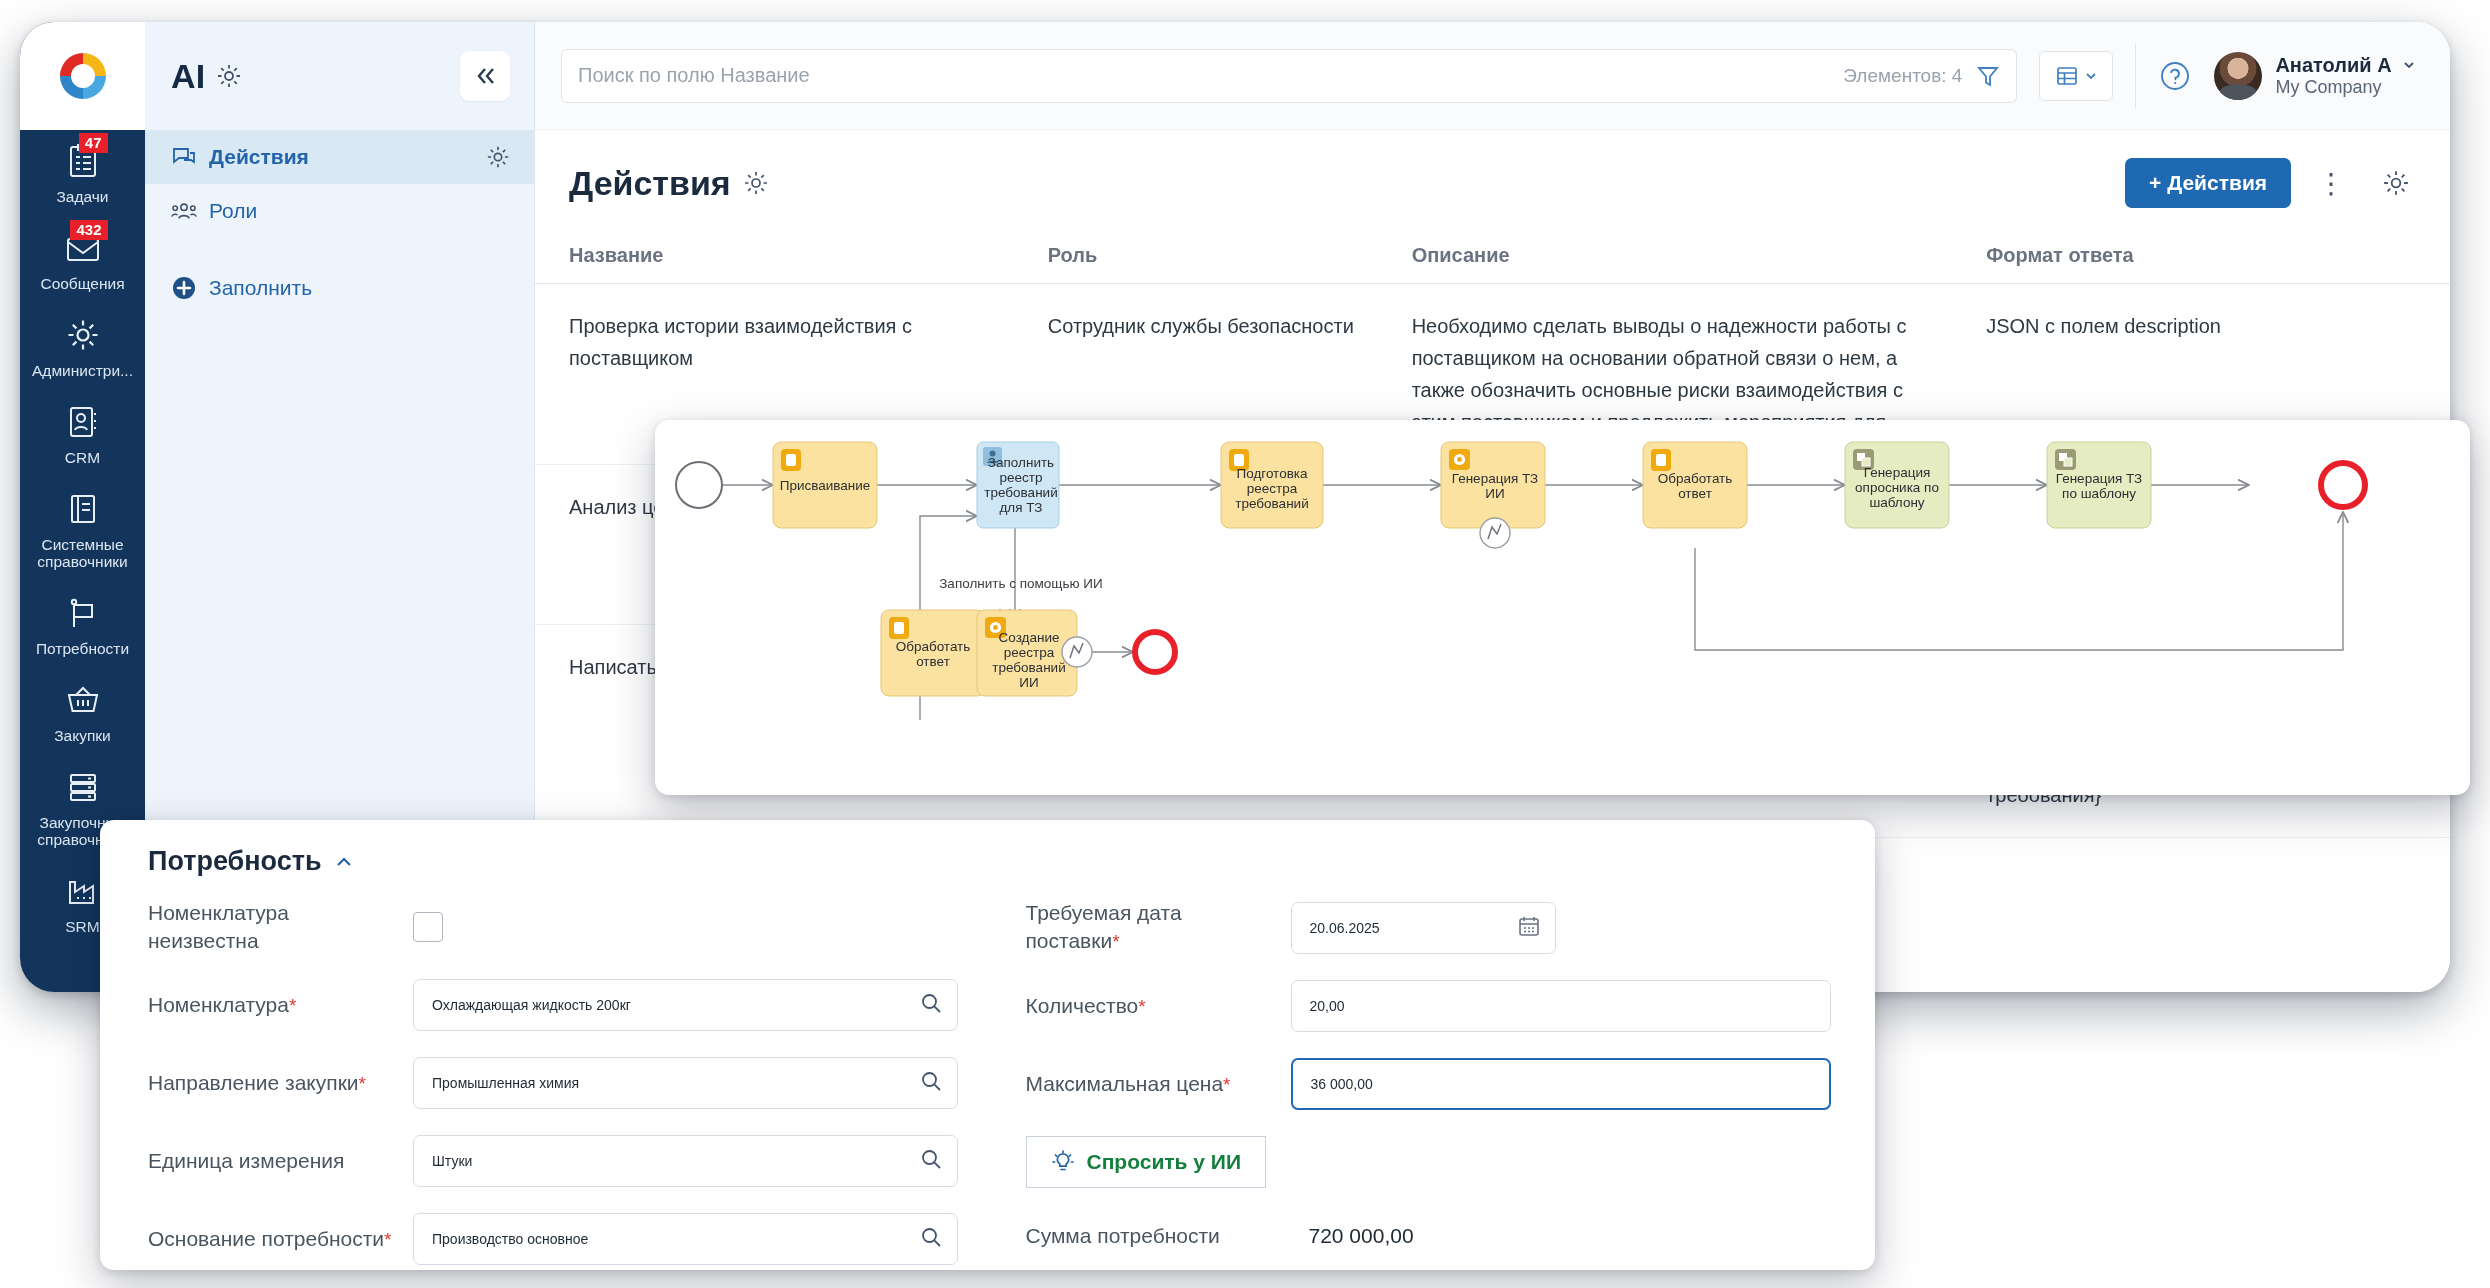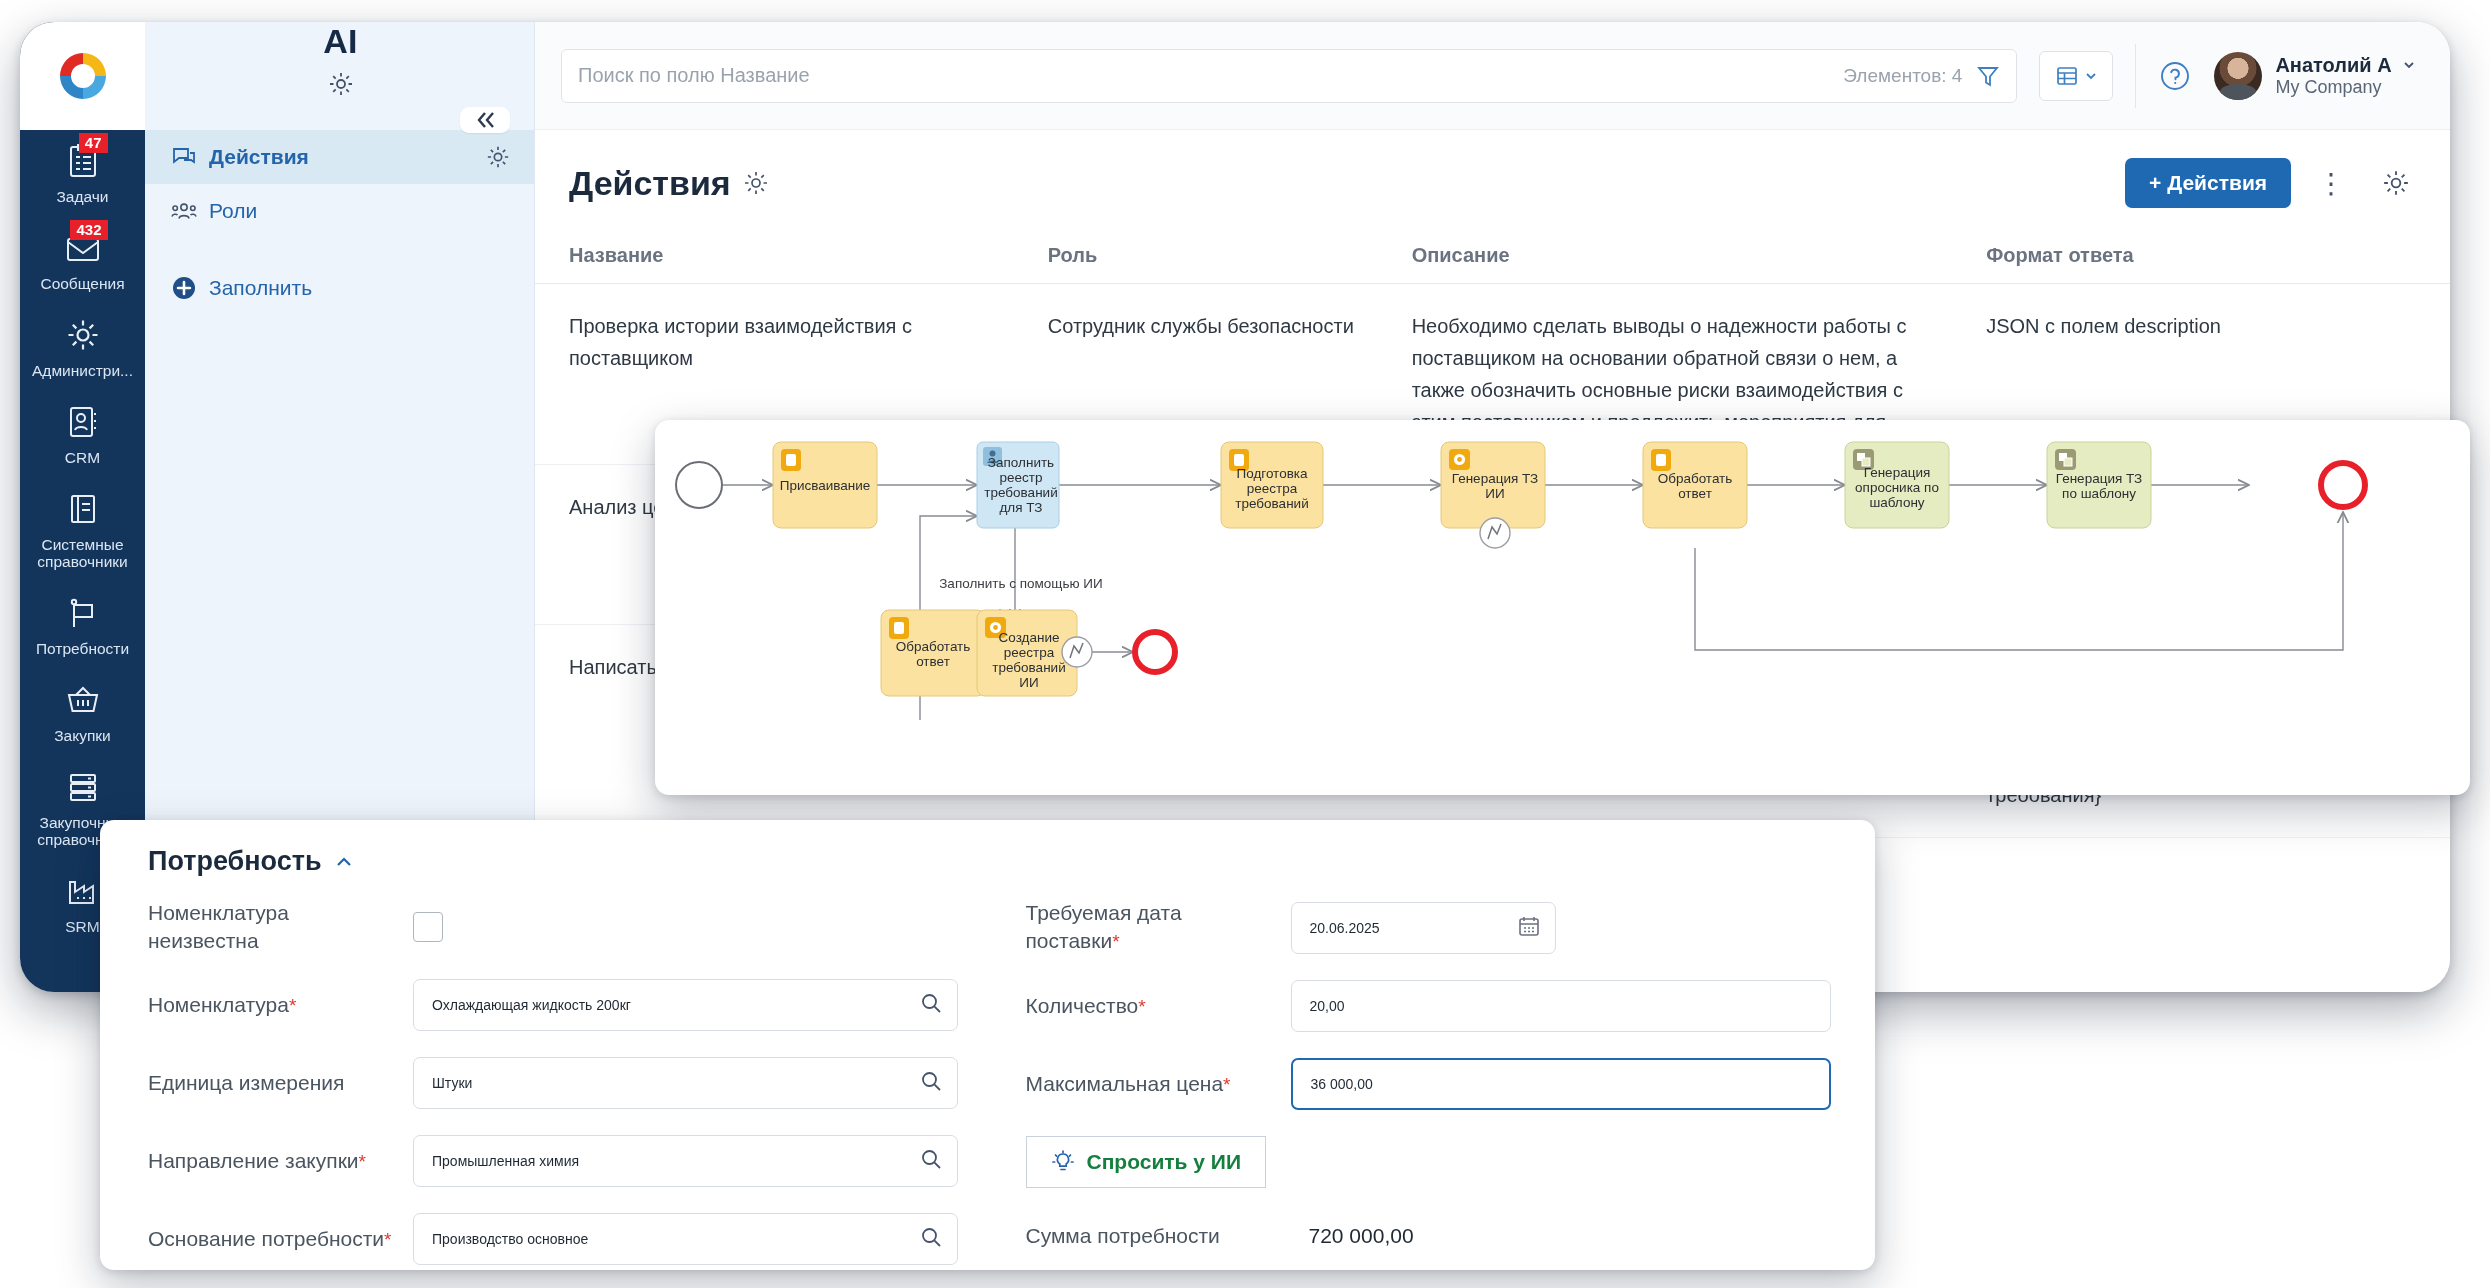--- a/index.html
+++ b/index.html
@@ -56,7 +56,7 @@
   }
   .panel2-head {
     height: 108px; display:flex; align-items:center; gap: 10px;
-    padding: 0 24px 0 26px; background:#eef4fb;flex-direction:column;
+    padding: 0 24px 0 26px; background:#eef4fb;
   }
   .panel2-title { font-size: 34px; font-weight: bold; color:#152a45; letter-spacing:.3px; }
   .collapse-btn {

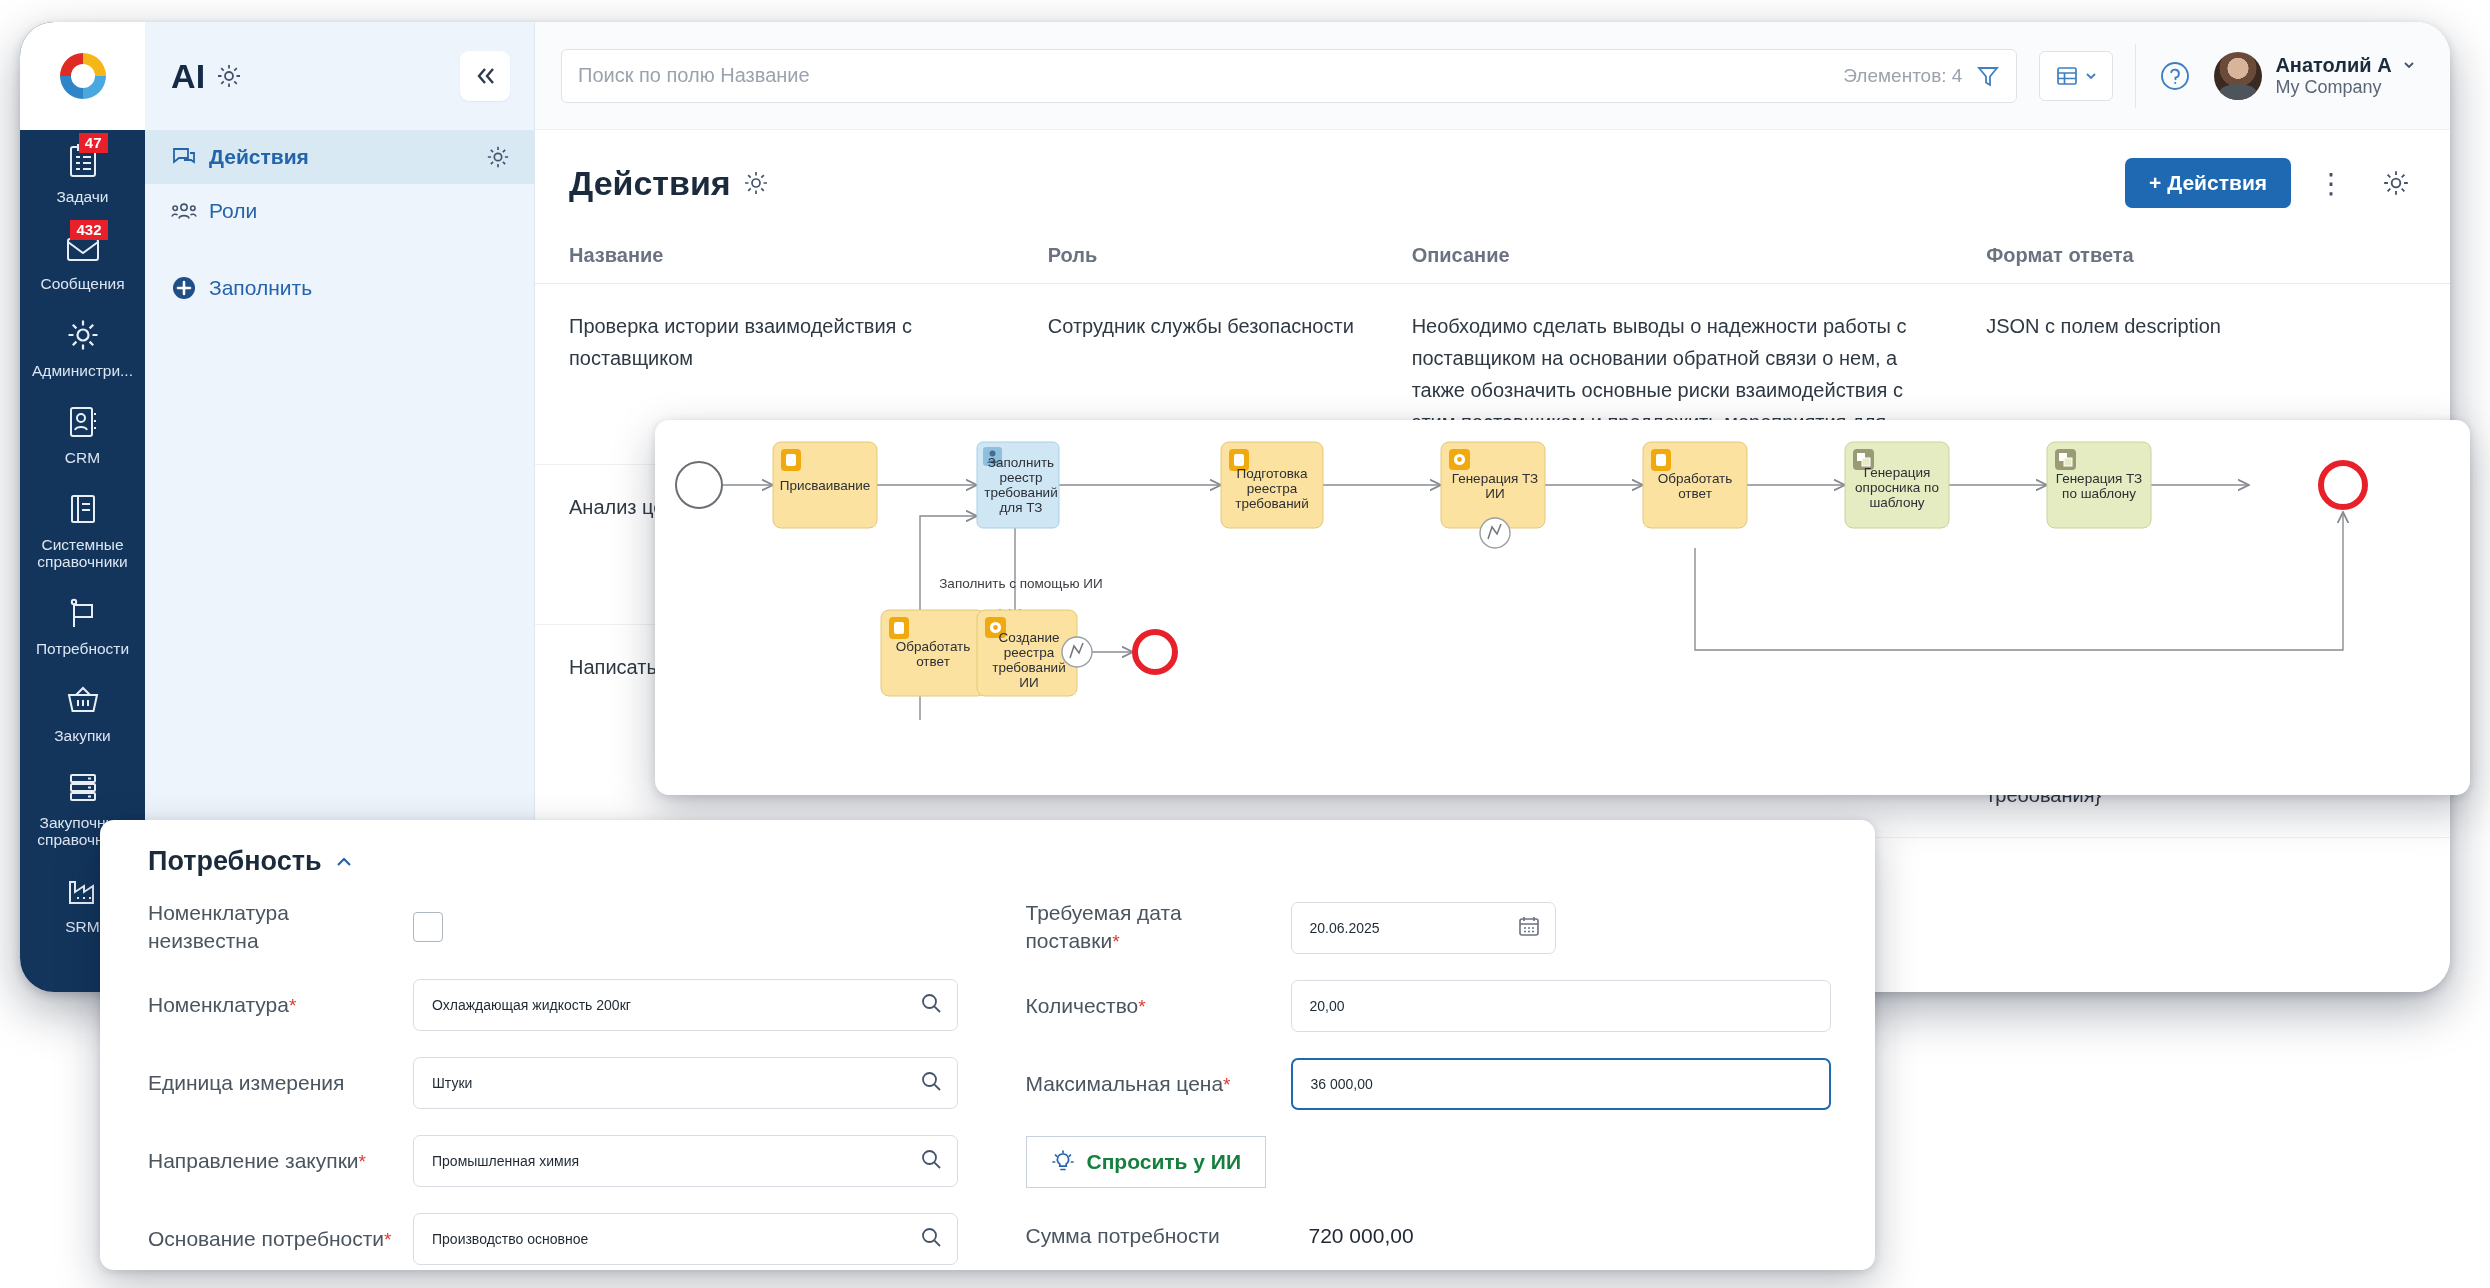--- a/index.html
+++ b/index.html
@@ -618,9 +618,9 @@
         </div>
 
         <div class="frow">
-          <span class="flabel">Единица измерения</span>
+          <span class="flabel"><span>Направление закупки</span><span class="req">*</span></span>
           <span class="finput">
-            <span class="val">Штуки</span>
+            <span class="val">Промышленная химия</span>
             <span class="sicon">
               <svg width="24" height="24" viewBox="0 0 24 24" fill="none" stroke="#44536a" stroke-width="1.8">
                   <circle cx="10.5" cy="10.5" r="6.5"></circle>
@@ -631,9 +631,9 @@
         </div>
 
         <div class="frow">
-          <span class="flabel"><span>Направление закупки</span><span class="req">*</span></span>
+          <span class="flabel">Единица измерения</span>
           <span class="finput">
-            <span class="val">Промышленная химия</span>
+            <span class="val">Штуки</span>
             <span class="sicon">
               <svg width="24" height="24" viewBox="0 0 24 24" fill="none" stroke="#44536a" stroke-width="1.8">
                   <circle cx="10.5" cy="10.5" r="6.5"></circle>

